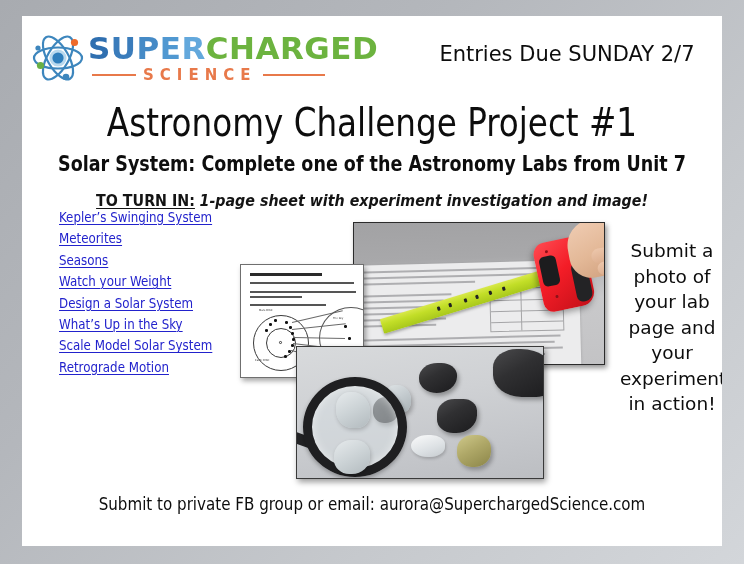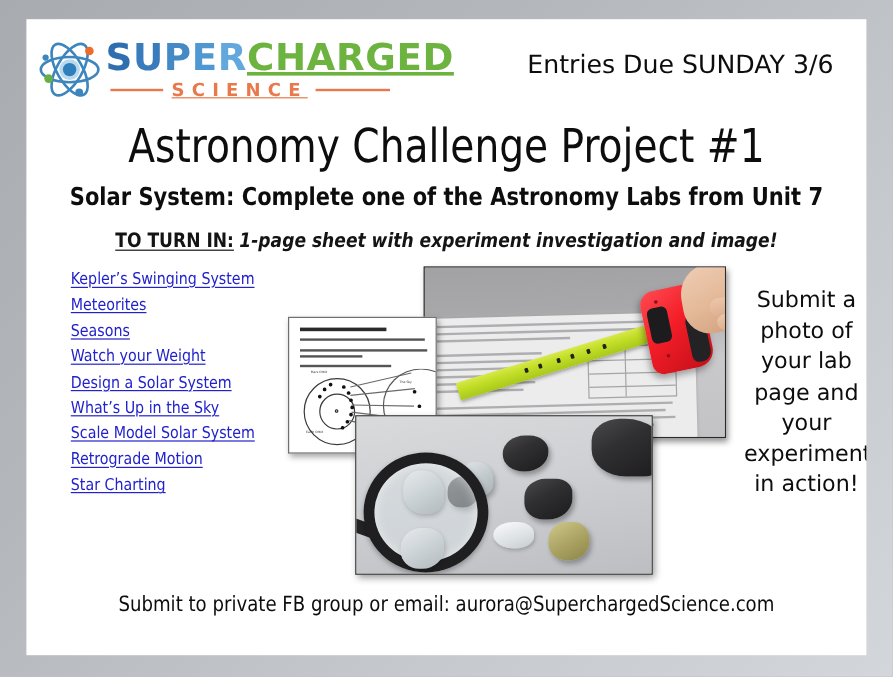--- a/index.html
+++ b/index.html
@@ -63,7 +63,7 @@
     white-space: nowrap;
   }
   .sup-s { color: #2f6fb0; }
-  .chg   { color: #6cb33f; text-decoration: underline; }
+  .chg   { color: #6cb33f; }
 
   #science-row {
     display: flex;

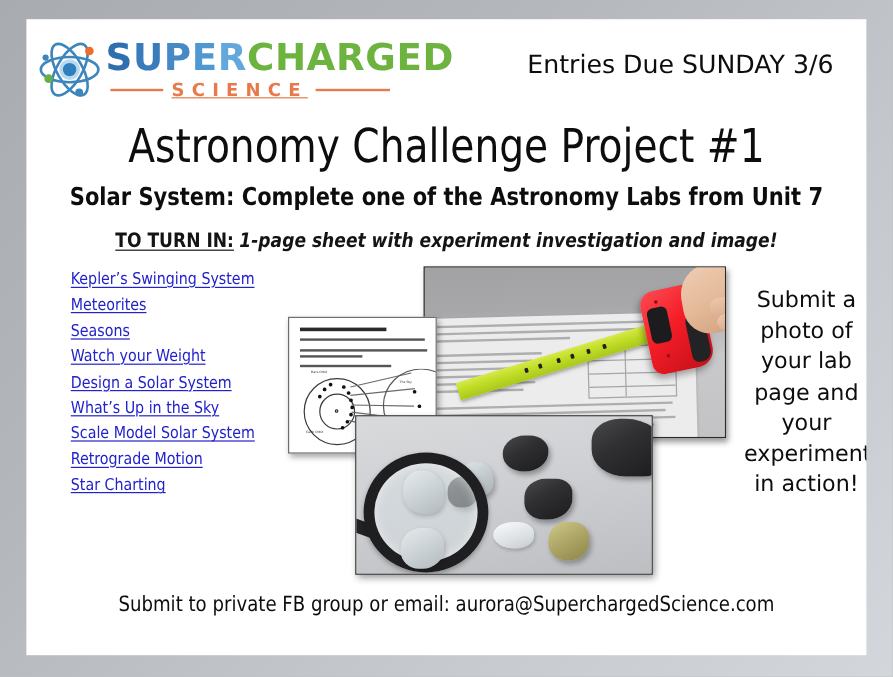--- a/index.html
+++ b/index.html
@@ -422,7 +422,7 @@
       </div>
     </div>
 
-    <div id="due-date">Entries Due SUNDAY  3/6</div>
+    <div id="due-date">Entries Due SUNDAY  2/7</div>
 
     <div id="main-title">Astronomy Challenge Project #1</div>
     <div id="subtitle">Solar System: Complete one of the Astronomy Labs from Unit 7</div>

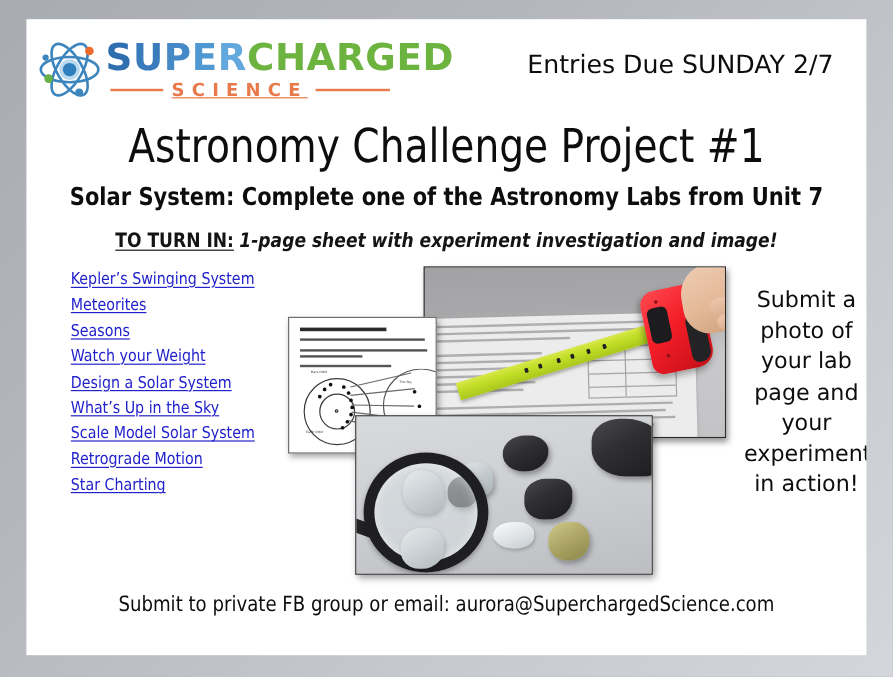--- a/index.html
+++ b/index.html
@@ -86,7 +86,6 @@
     letter-spacing: 6px;
     color: #e8794a;
     white-space: nowrap;
-    text-decoration: underline;
   }
 
   

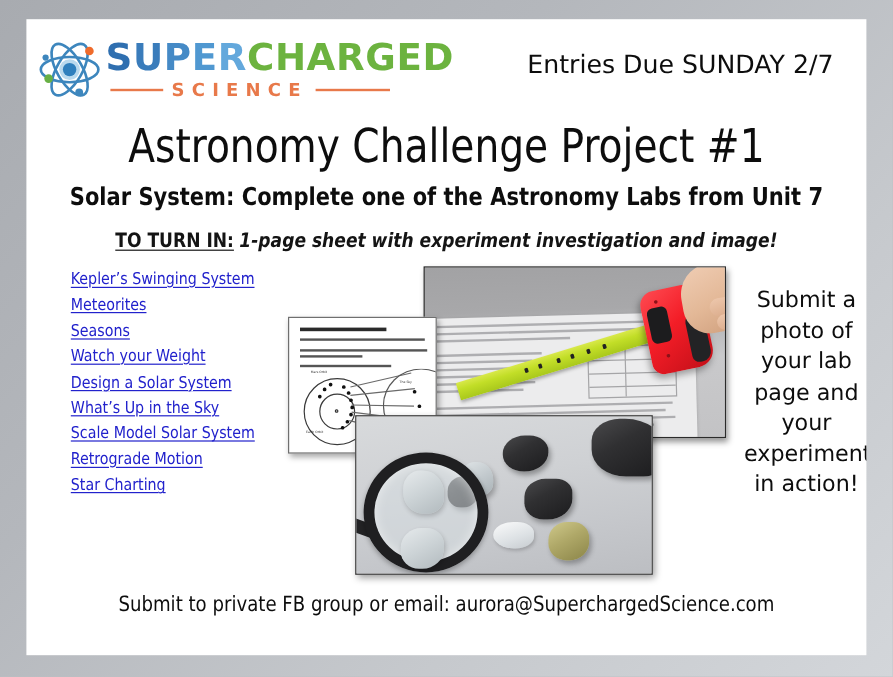--- a/index.html
+++ b/index.html
@@ -158,7 +158,7 @@
   #lab-list {
     position: absolute;
     left: 37px;
-    top: 208px;
+    top: 192px;
     width: 235px;
     list-style: none;
   }

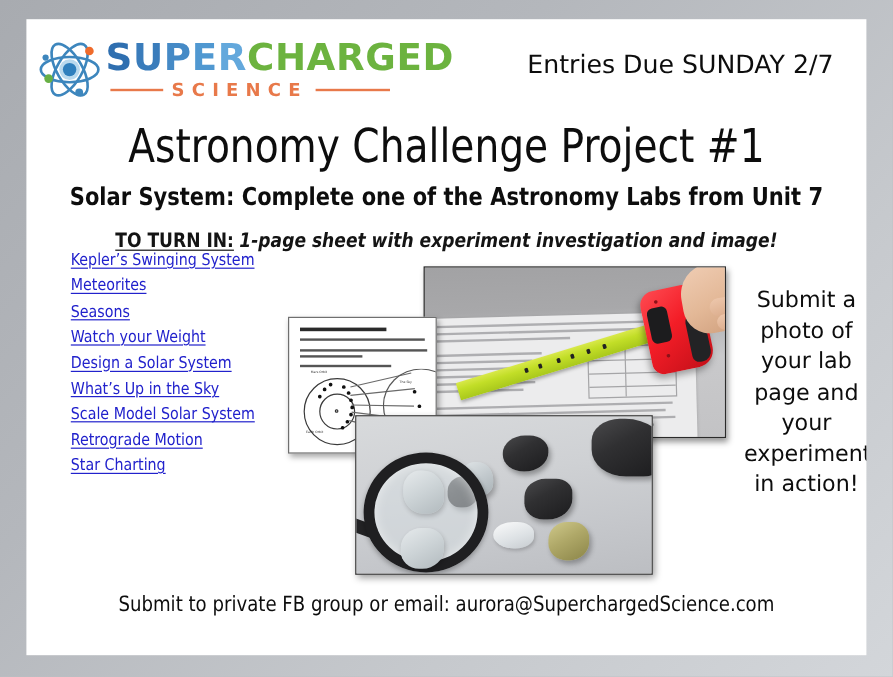--- a/index.html
+++ b/index.html
@@ -440,7 +440,6 @@
       <li><a class="lab-link">What’s Up in the Sky</a></li>
       <li><a class="lab-link">Scale Model Solar System</a></li>
       <li><a class="lab-link">Retrograde Motion</a></li>
-      <li><a class="lab-link">Star Charting</a></li>
     </ul>
 
     <div id="collage">

